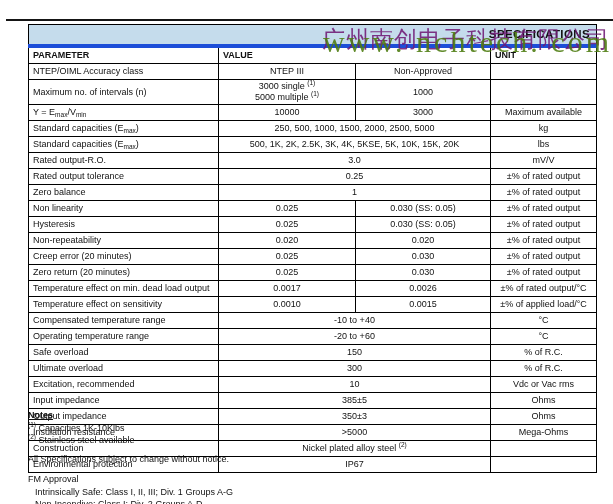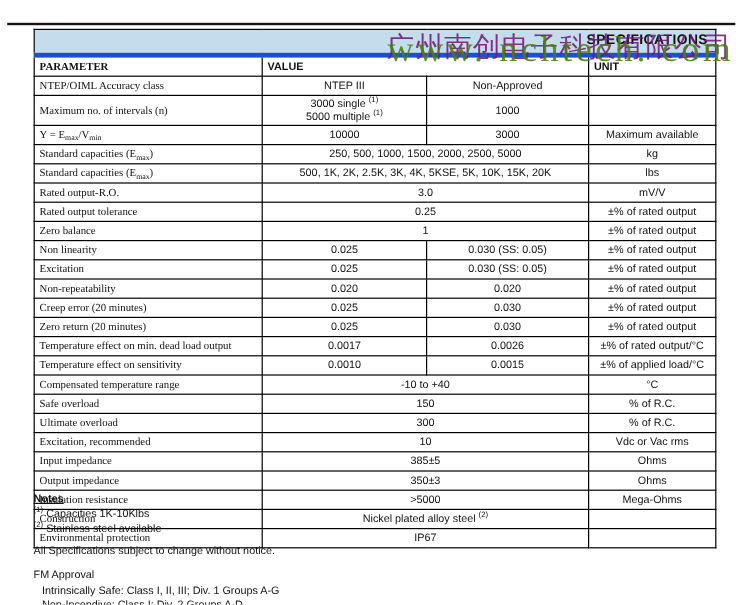--- a/index.html
+++ b/index.html
@@ -27,7 +27,7 @@
   }
   .spec-table tr.hdr th{text-align:left;font-size:9px;}
   .spec-table .c{text-align:center;}
-  .spec-table .p{text-align:left;font-family:Liberation Serif, serif;}
+  .spec-table .p{text-align:left;}
   sub{font-size:6.5px;vertical-align:-2px;line-height:0;}
   sup{font-size:6.5px;vertical-align:4px;line-height:0;}
   .notes{position:absolute;left:28px;top:409px;font-size:9px;line-height:12.5px;z-index:1;}

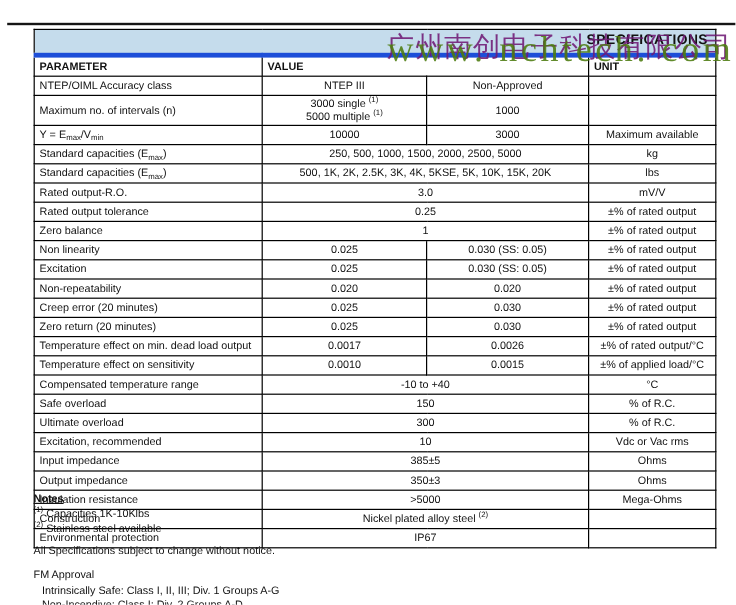--- a/index.html
+++ b/index.html
@@ -112,7 +112,7 @@
         <td class="c">±% of rated output</td>
       </tr>
       <tr>
-        <td class="p">Excitation</td>
+        <td class="p">Hysteresis</td>
         <td class="c">0.025</td>
         <td class="c">0.030 (SS: 0.05)</td>
         <td class="c">±% of rated output</td>

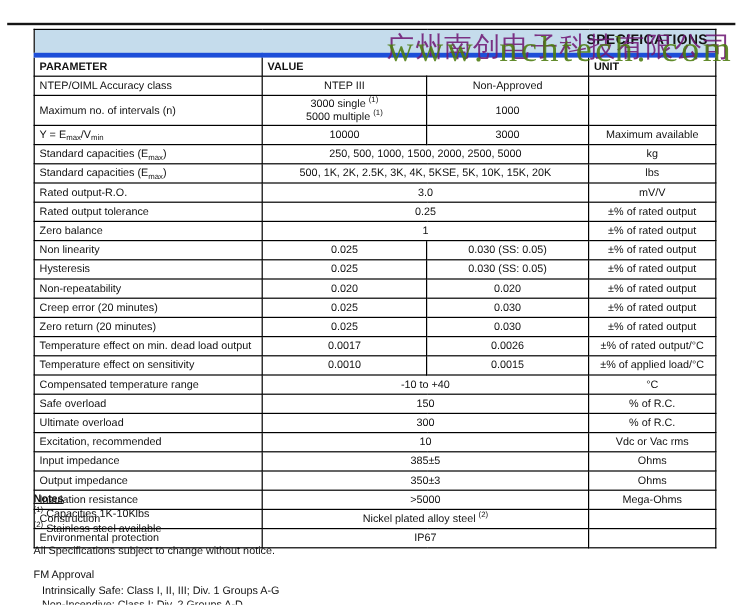--- a/index.html
+++ b/index.html
@@ -153,6 +153,11 @@
         <td class="c">°C</td>
       </tr>
       <tr>
+        <td class="p">Operating temperature range</td>
+        <td colspan="2" class="c">-20 to +60</td>
+        <td class="c">°C</td>
+      </tr>
+      <tr>
         <td class="p">Safe overload</td>
         <td colspan="2" class="c">150</td>
         <td class="c">% of R.C.</td>

